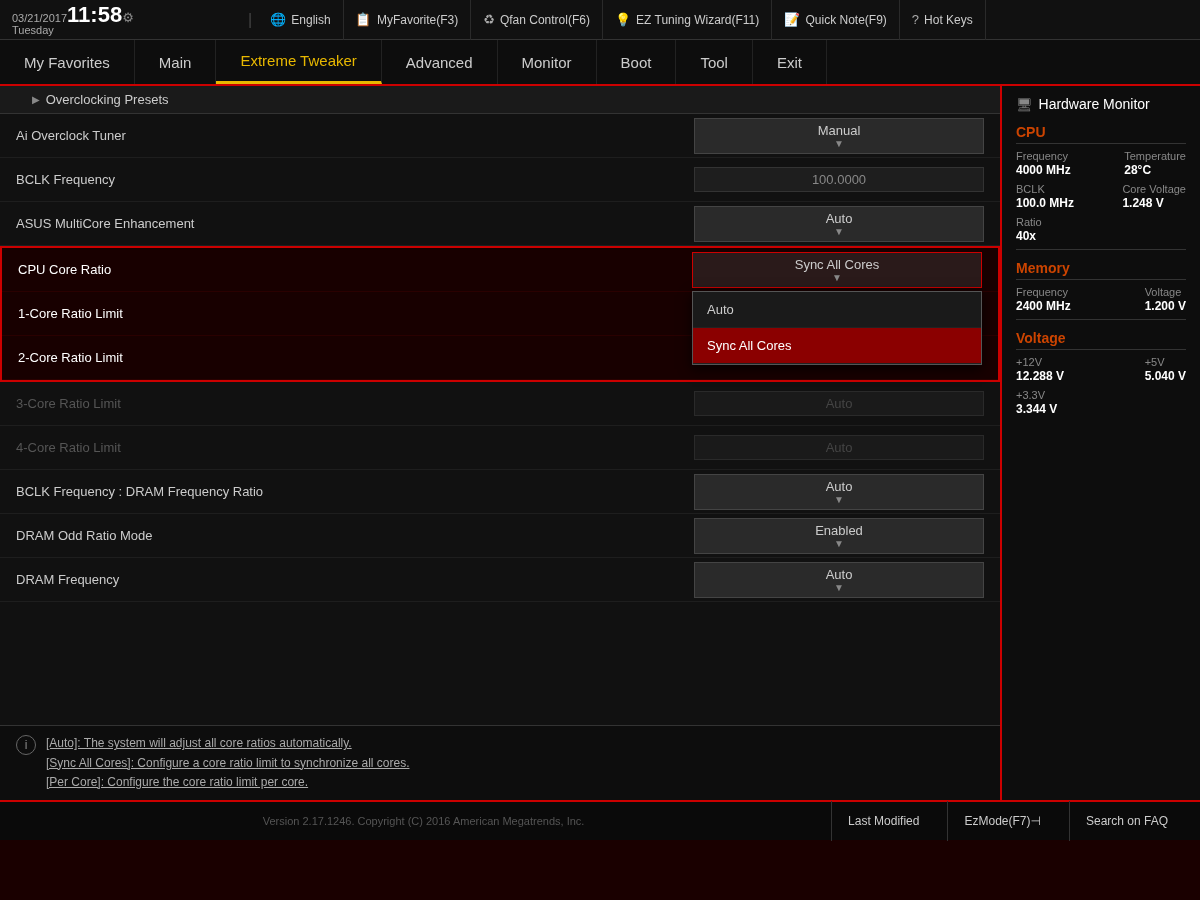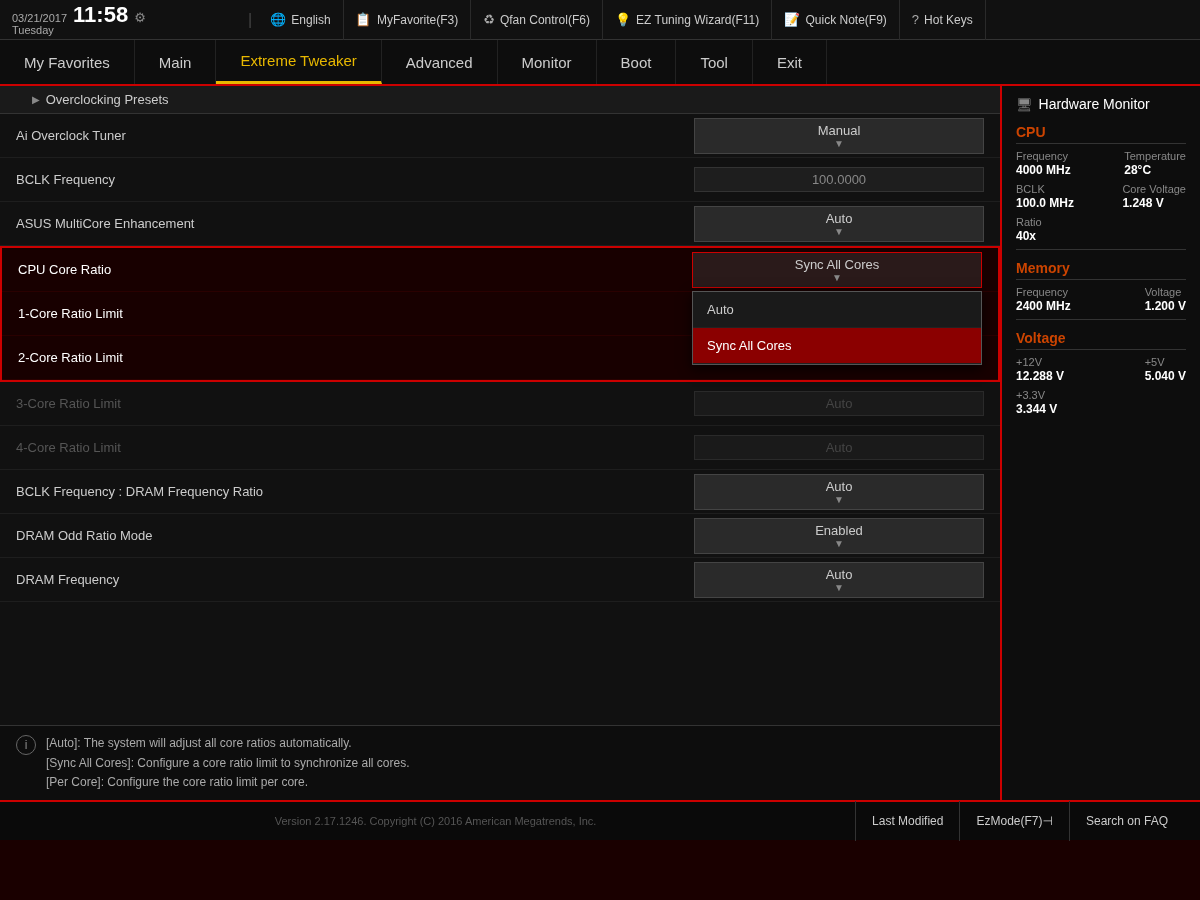--- a/index.html
+++ b/index.html
@@ -25,7 +25,6 @@
     .top-datetime {
       display: flex;
       align-items: baseline;
-      gap: 6px;
       min-width: 230px;
     }
     .top-date { color: #aaa; font-size: 11px; display: flex; flex-direction: column; }

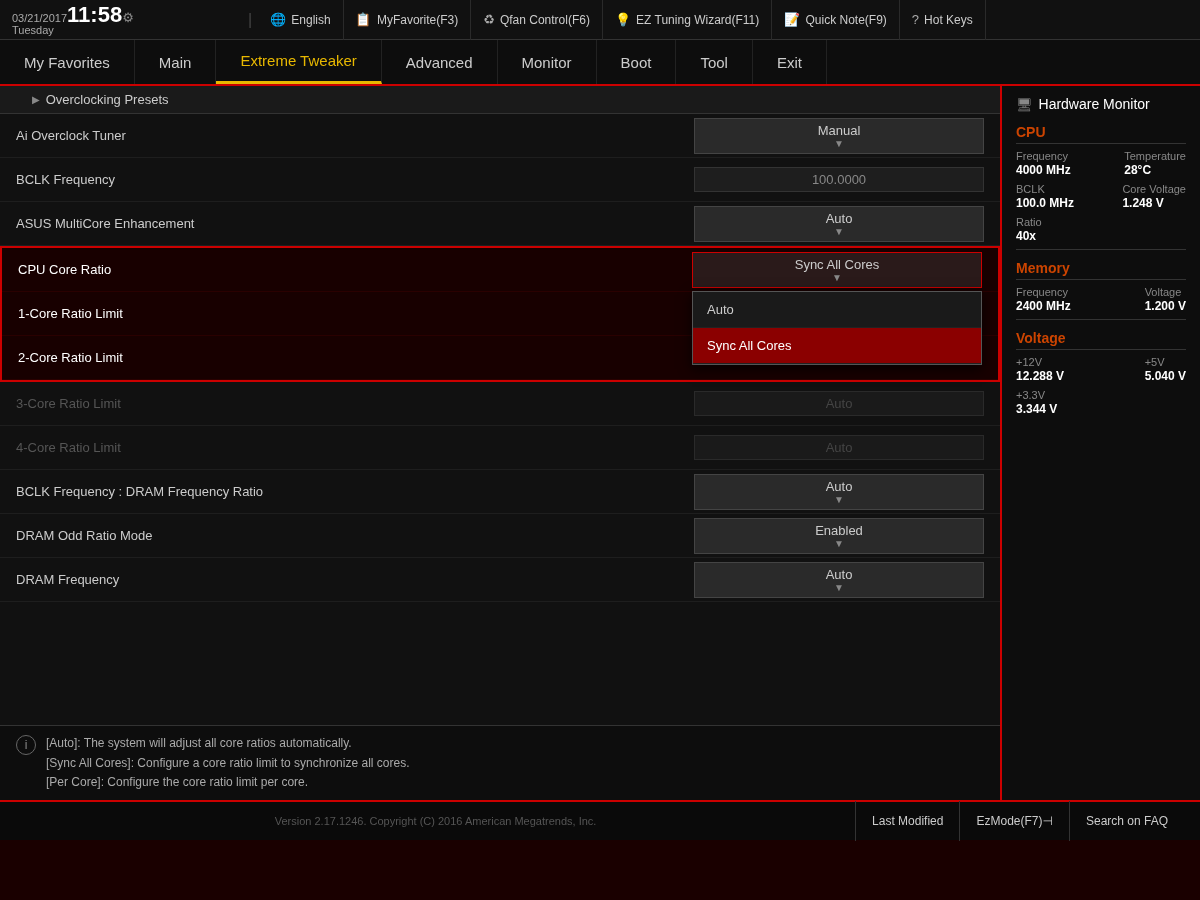--- a/index.html
+++ b/index.html
@@ -243,7 +243,7 @@
       font-size: 12px;
       flex-shrink: 0;
     }
-    .info-text { color: #aaa; font-size: 12px; line-height: 1.6; }
+    .info-text { color: #aaa; font-size: 12px; line-height: 1.6; text-decoration: underline; }
 
     
     .footer {

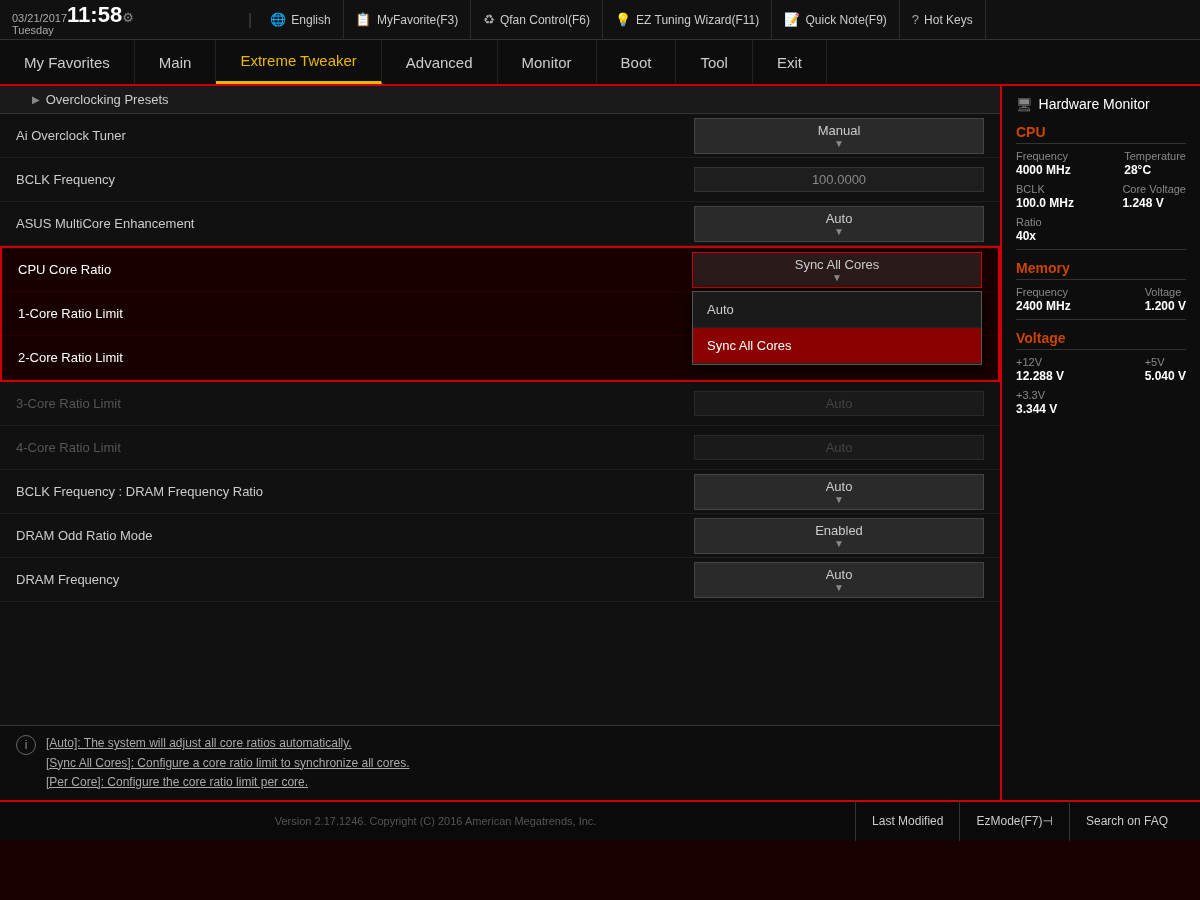--- a/index.html
+++ b/index.html
@@ -258,7 +258,7 @@
     .footer-right {
       display: flex;
       align-items: center;
-      gap: 0;
+      gap: 12px;
     }
     .footer-btn {
       color: #ccc;

